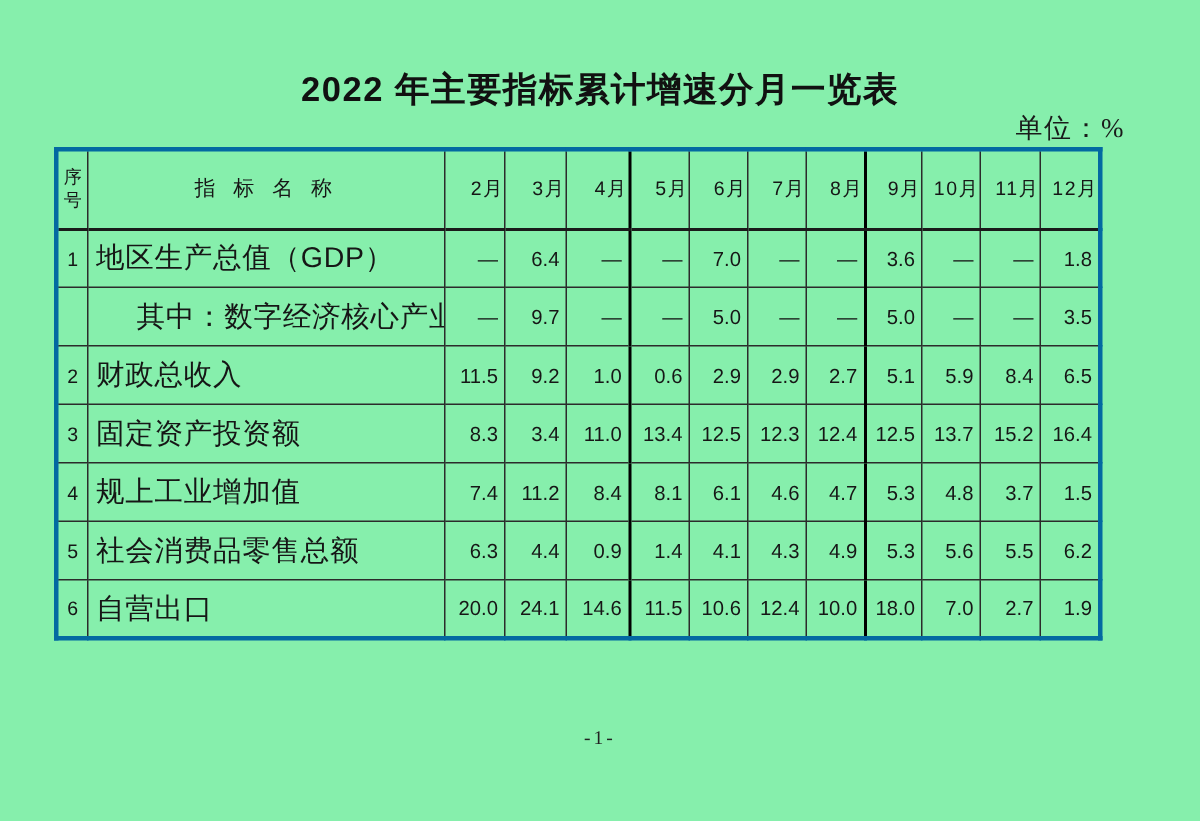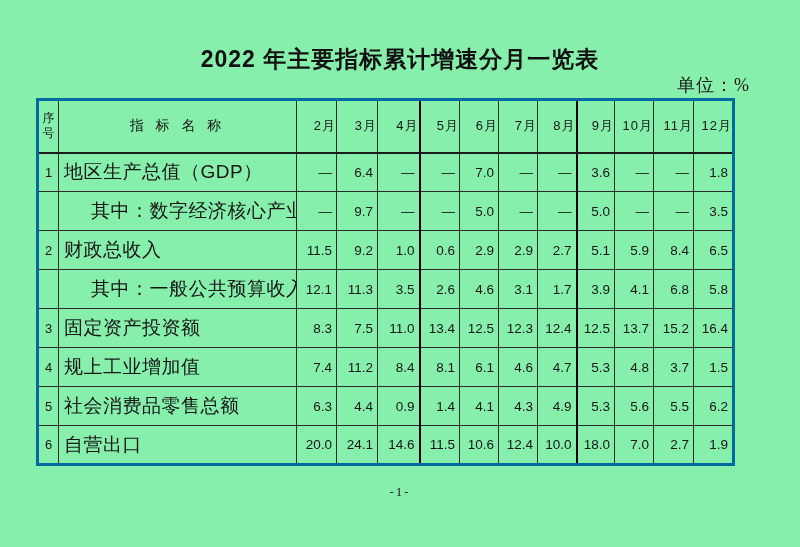--- a/index.html
+++ b/index.html
@@ -194,21 +194,6 @@
           <td class="val-cell">6.5</td>
         </tr>
         <tr>
-          <td class="seq-cell"></td>
-          <td class="ind-cell indent">其中：一般公共预算收入</td>
-          <td class="val-cell">12.1</td>
-          <td class="val-cell">11.3</td>
-          <td class="val-cell">3.5</td>
-          <td class="val-cell group-sep">2.6</td>
-          <td class="val-cell">4.6</td>
-          <td class="val-cell">3.1</td>
-          <td class="val-cell">1.7</td>
-          <td class="val-cell group-sep">3.9</td>
-          <td class="val-cell">4.1</td>
-          <td class="val-cell">6.8</td>
-          <td class="val-cell">5.8</td>
-        </tr>
-        <tr>
           <td class="seq-cell">3</td>
           <td class="ind-cell">固定资产投资额</td>
           <td class="val-cell">8.3</td>

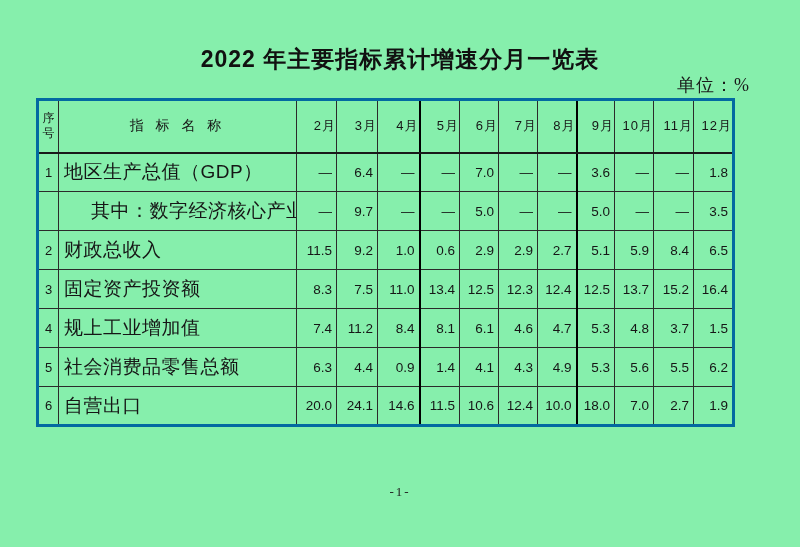--- a/index.html
+++ b/index.html
@@ -197,7 +197,7 @@
           <td class="seq-cell">3</td>
           <td class="ind-cell">固定资产投资额</td>
           <td class="val-cell">8.3</td>
-          <td class="val-cell">7.5</td>
+          <td class="val-cell">3.4</td>
           <td class="val-cell">11.0</td>
           <td class="val-cell group-sep">13.4</td>
           <td class="val-cell">12.5</td>

